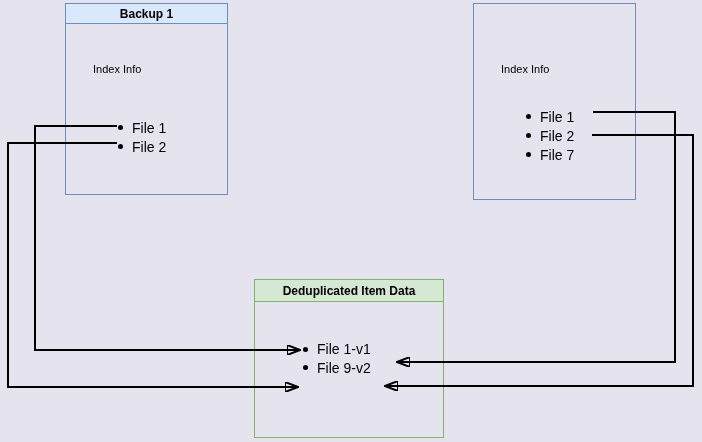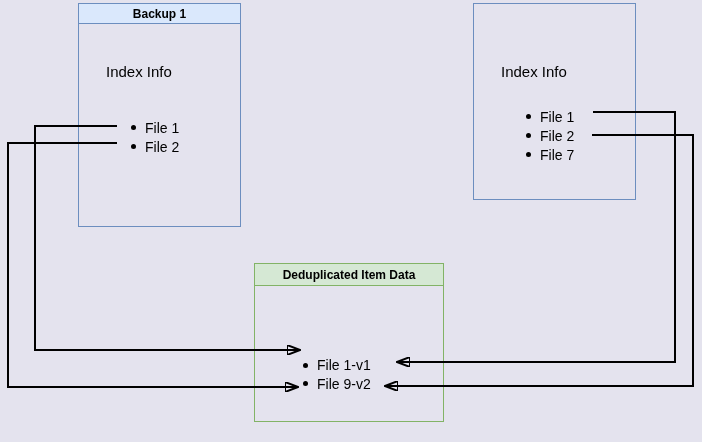--- a/index.html
+++ b/index.html
@@ -81,7 +81,7 @@
 
 <div class="canvas">
 
-  <div class="node blue" style="left:78px; top:3px; width:163px; height:224px;">
+  <div class="node blue" style="left:65px; top:3px; width:163px; height:192px;">
     <div class="node-header">
       <span>Backup 1</span>
     </div>

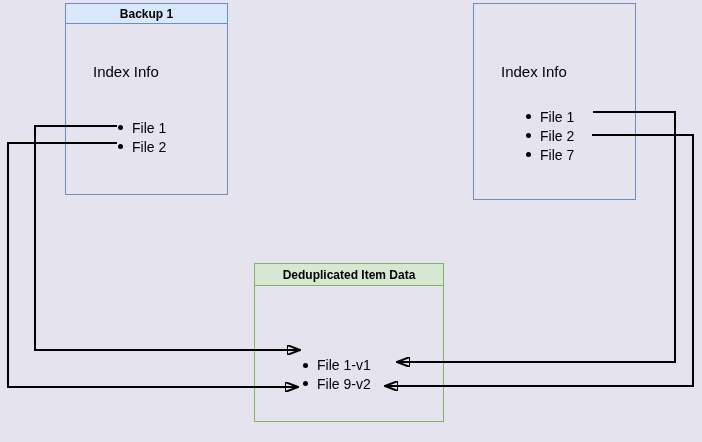--- a/index.html
+++ b/index.html
@@ -37,7 +37,7 @@
   .green .node-header { height: 22px; background: #d5e8d4; border-bottom: 1px solid #82b366; }
   .index-label {
     position: absolute;
-    font-size: 15px;
+    font-size: 11px;
     white-space: nowrap;
   }
   ul.file-list {

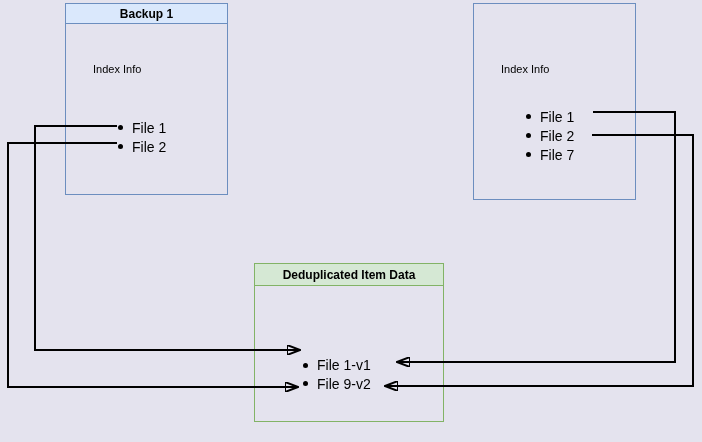--- a/index.html
+++ b/index.html
@@ -116,7 +116,7 @@
     </ul>
   </div>
 
-  <div class="node green dedup" style="left:254px; top:263px; width:190px; height:159px;">
+  <div class="node green dedup" style="left:254px; top:279px; width:190px; height:159px;">
     <div class="node-header">
       <span>Deduplicated Item Data</span>
     </div>

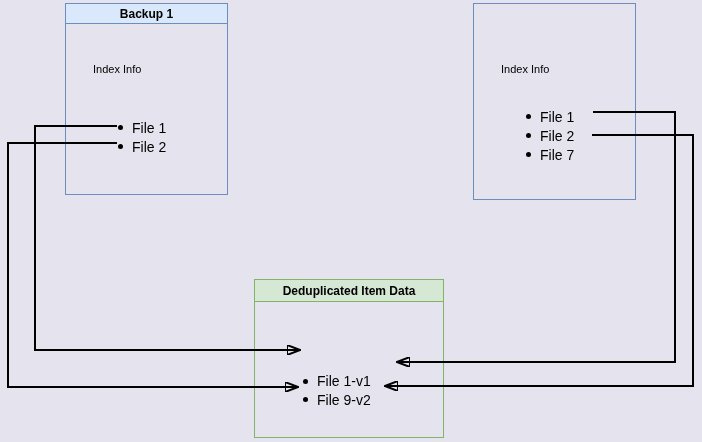--- a/index.html
+++ b/index.html
@@ -120,7 +120,7 @@
     <div class="node-header">
       <span>Deduplicated Item Data</span>
     </div>
-    <ul class="file-list" style="left:48px; top:60px;margin-top:32px;">
+    <ul class="file-list" style="left:48px; top:60px;">
       <li class="file-item">
         <span class="bullet"></span>
         <span>File 1-v1</span>

